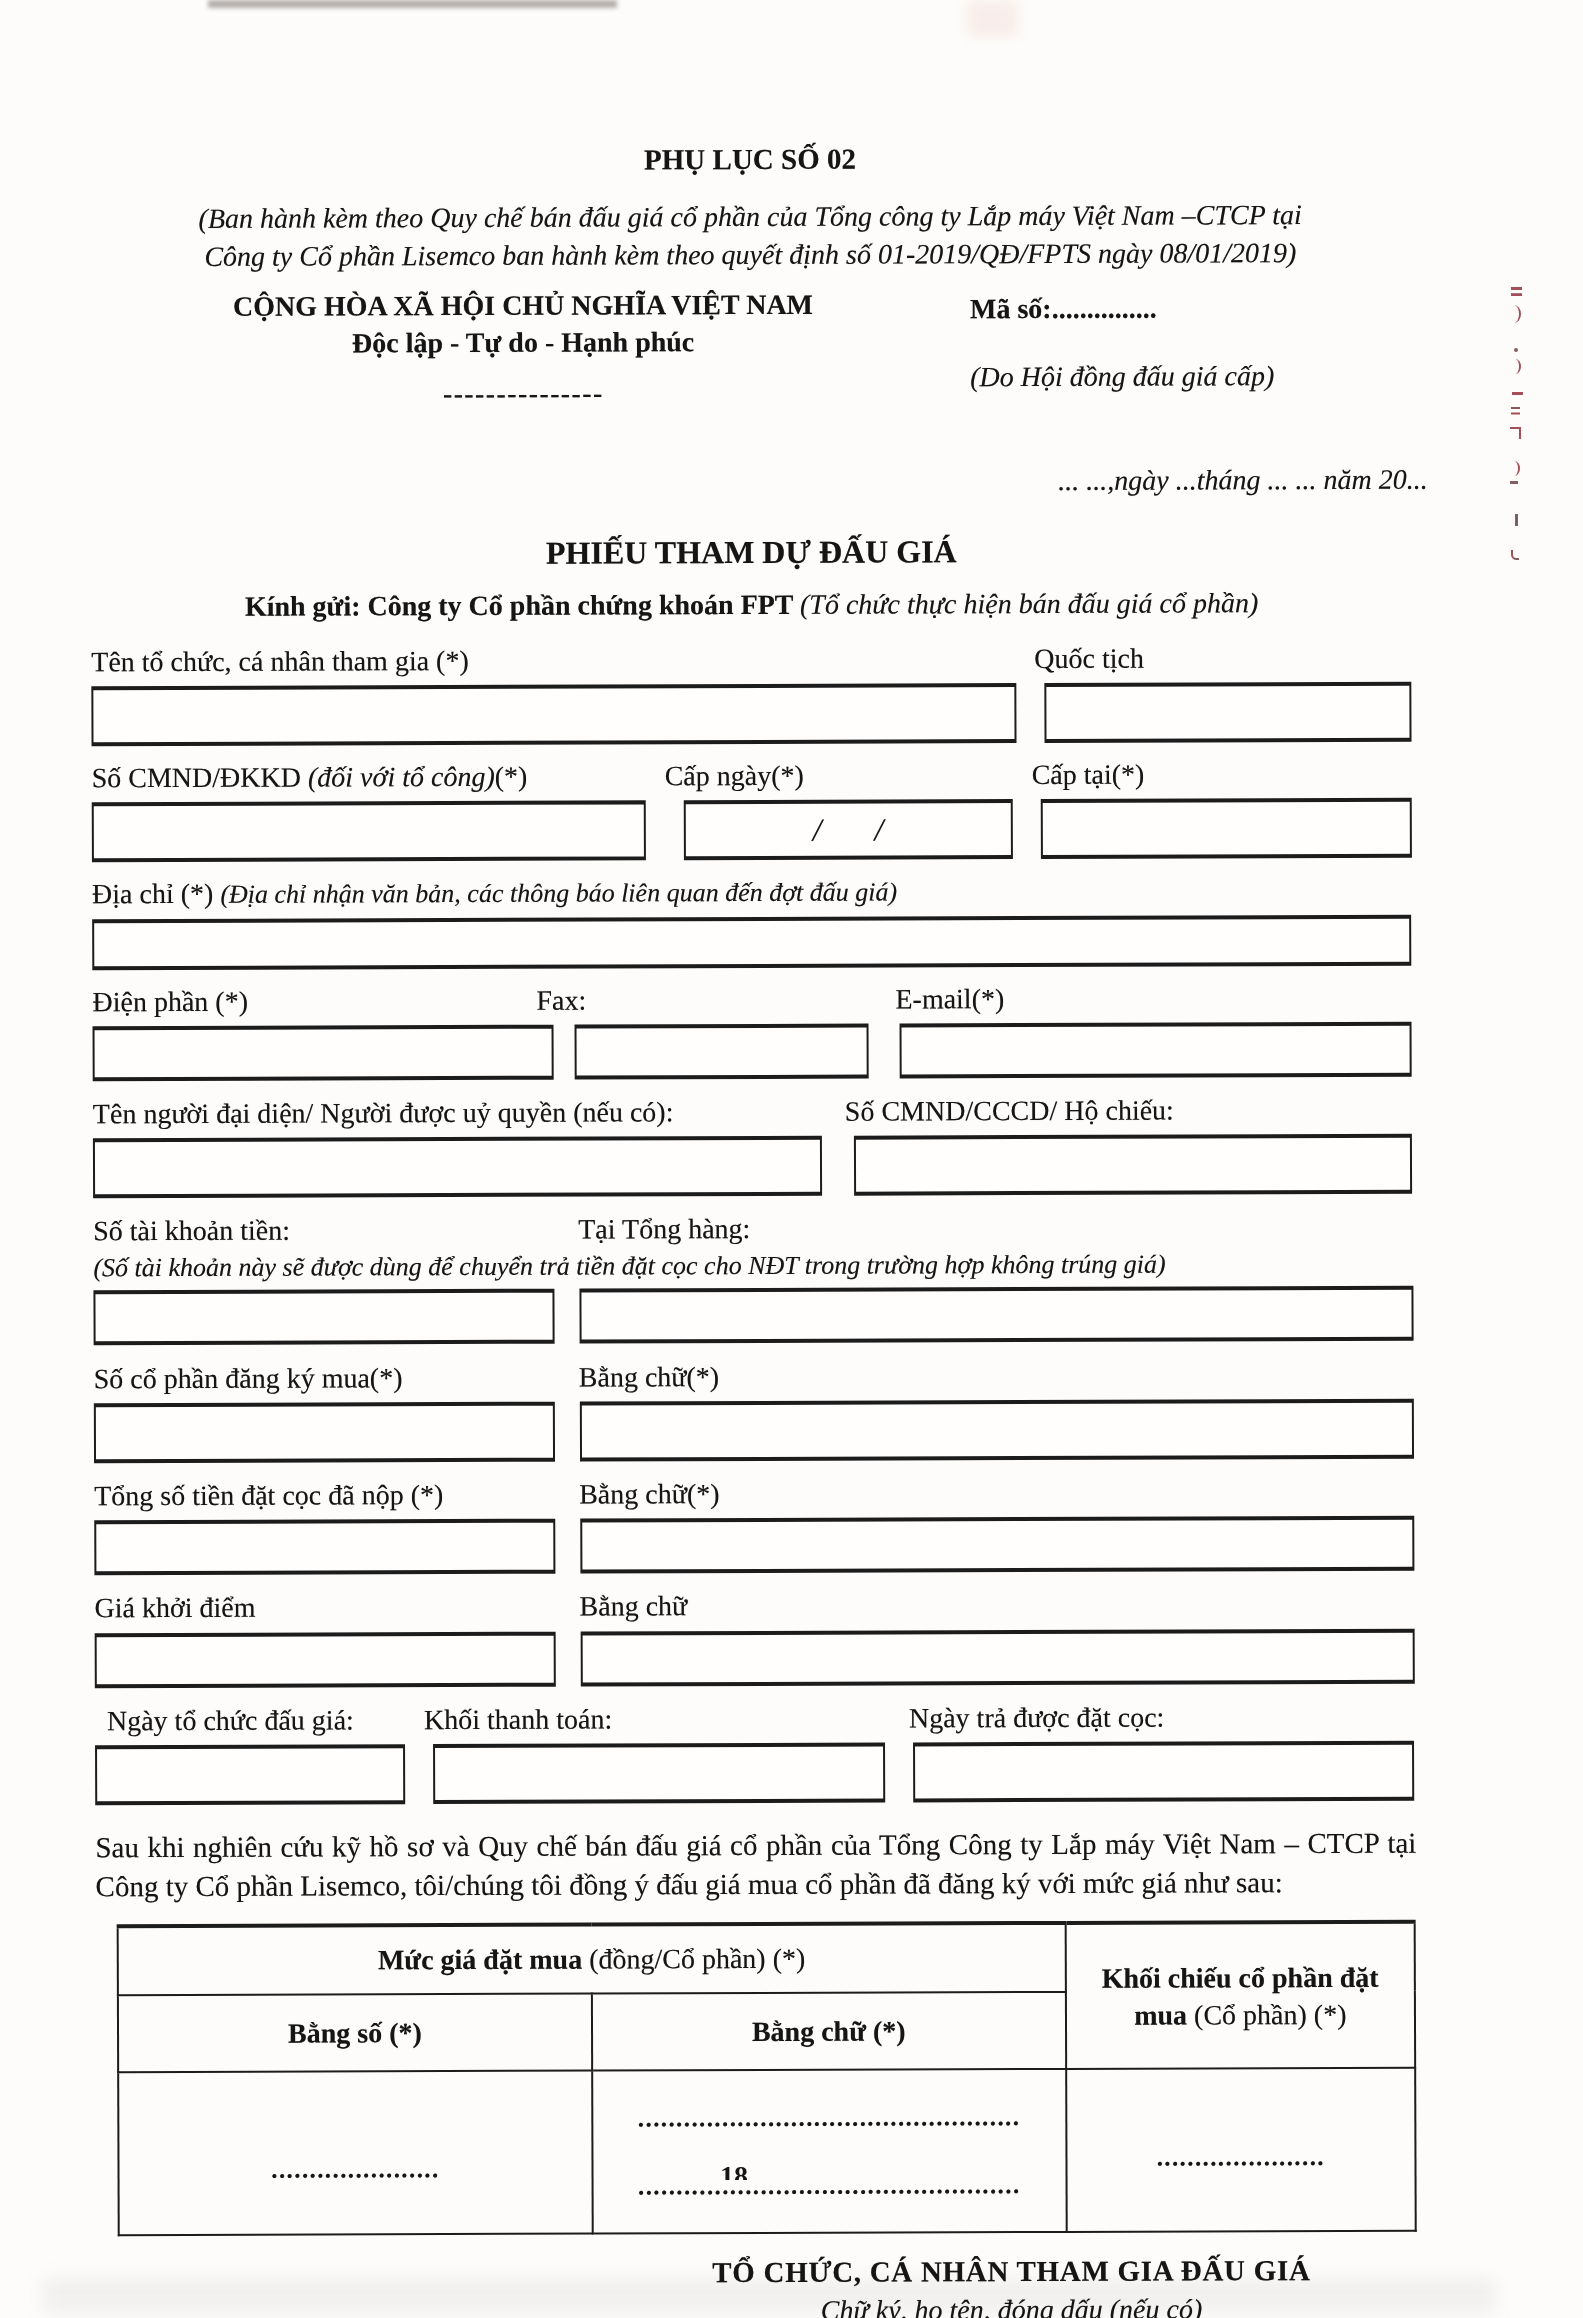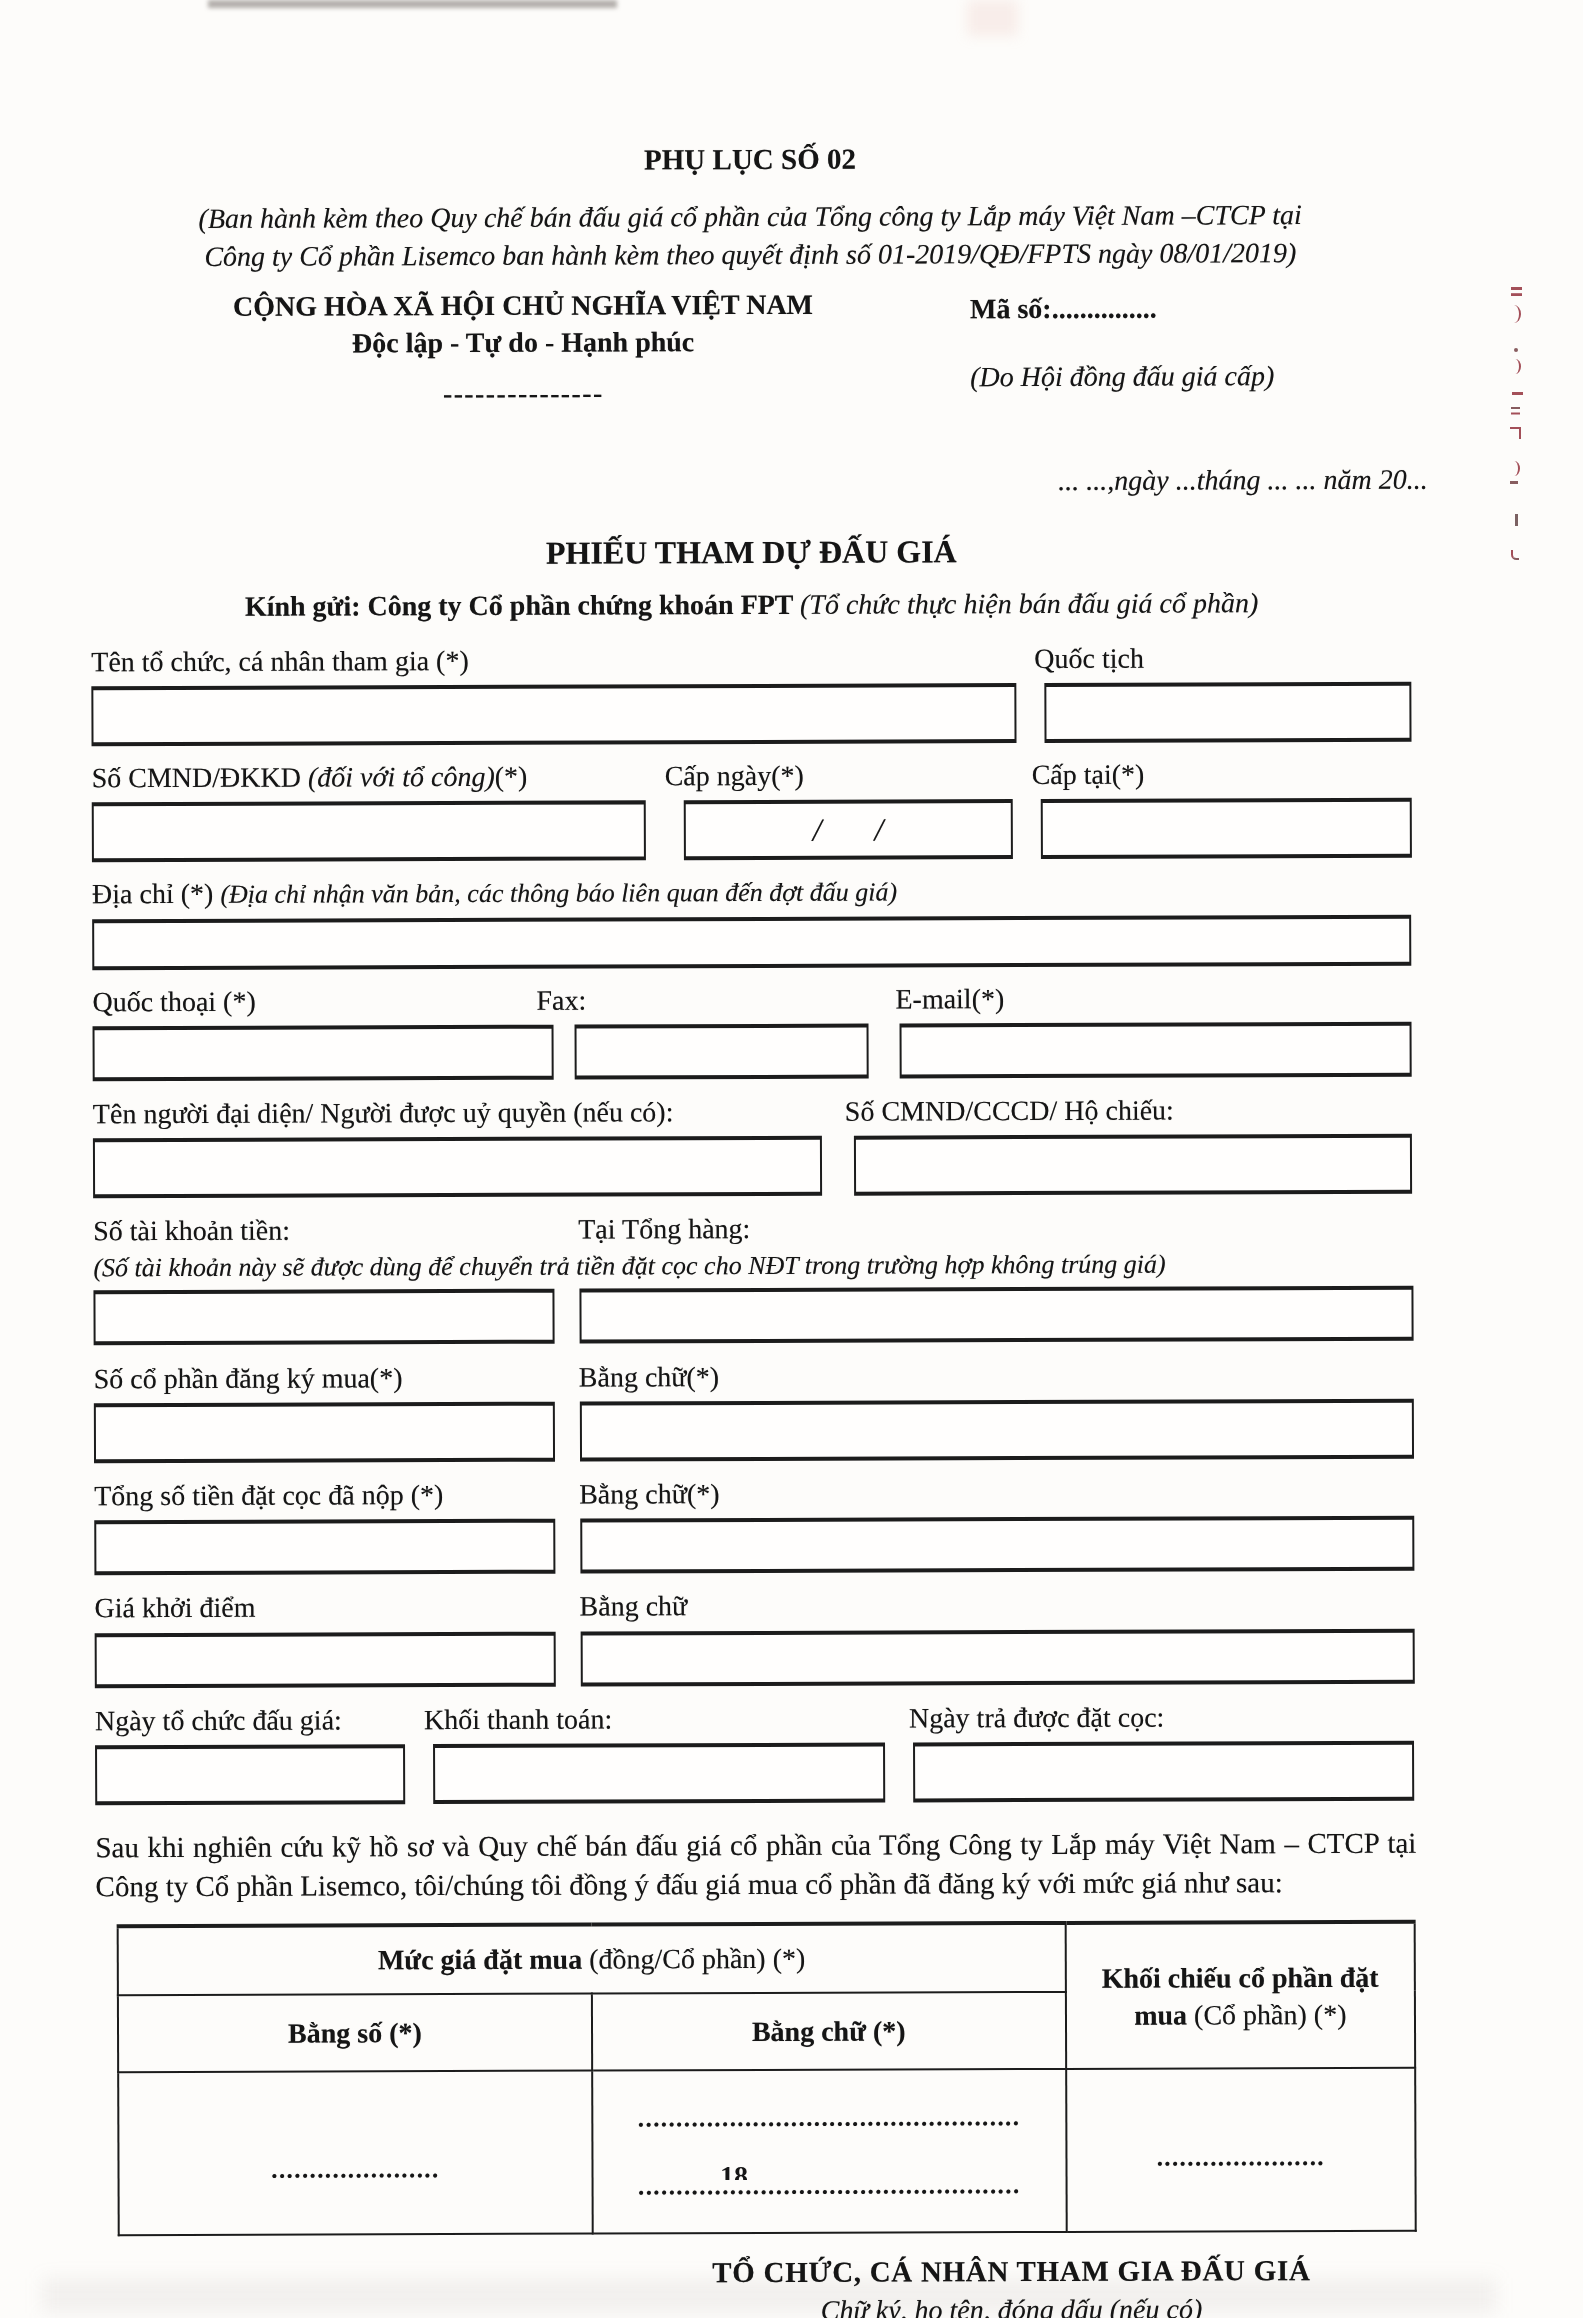--- a/index.html
+++ b/index.html
@@ -165,7 +165,7 @@
     </div>
 
     <div class="lrow mt20">
-      <span class="lbl" style="left:0">Quốc thoại (*)</span>
+      <span class="lbl" style="left:0">Điện phần (*)</span>
       <span class="lbl" style="left:444px">Fax:</span>
       <span class="lbl" style="left:803px">E-mail(*)</span>
     </div>

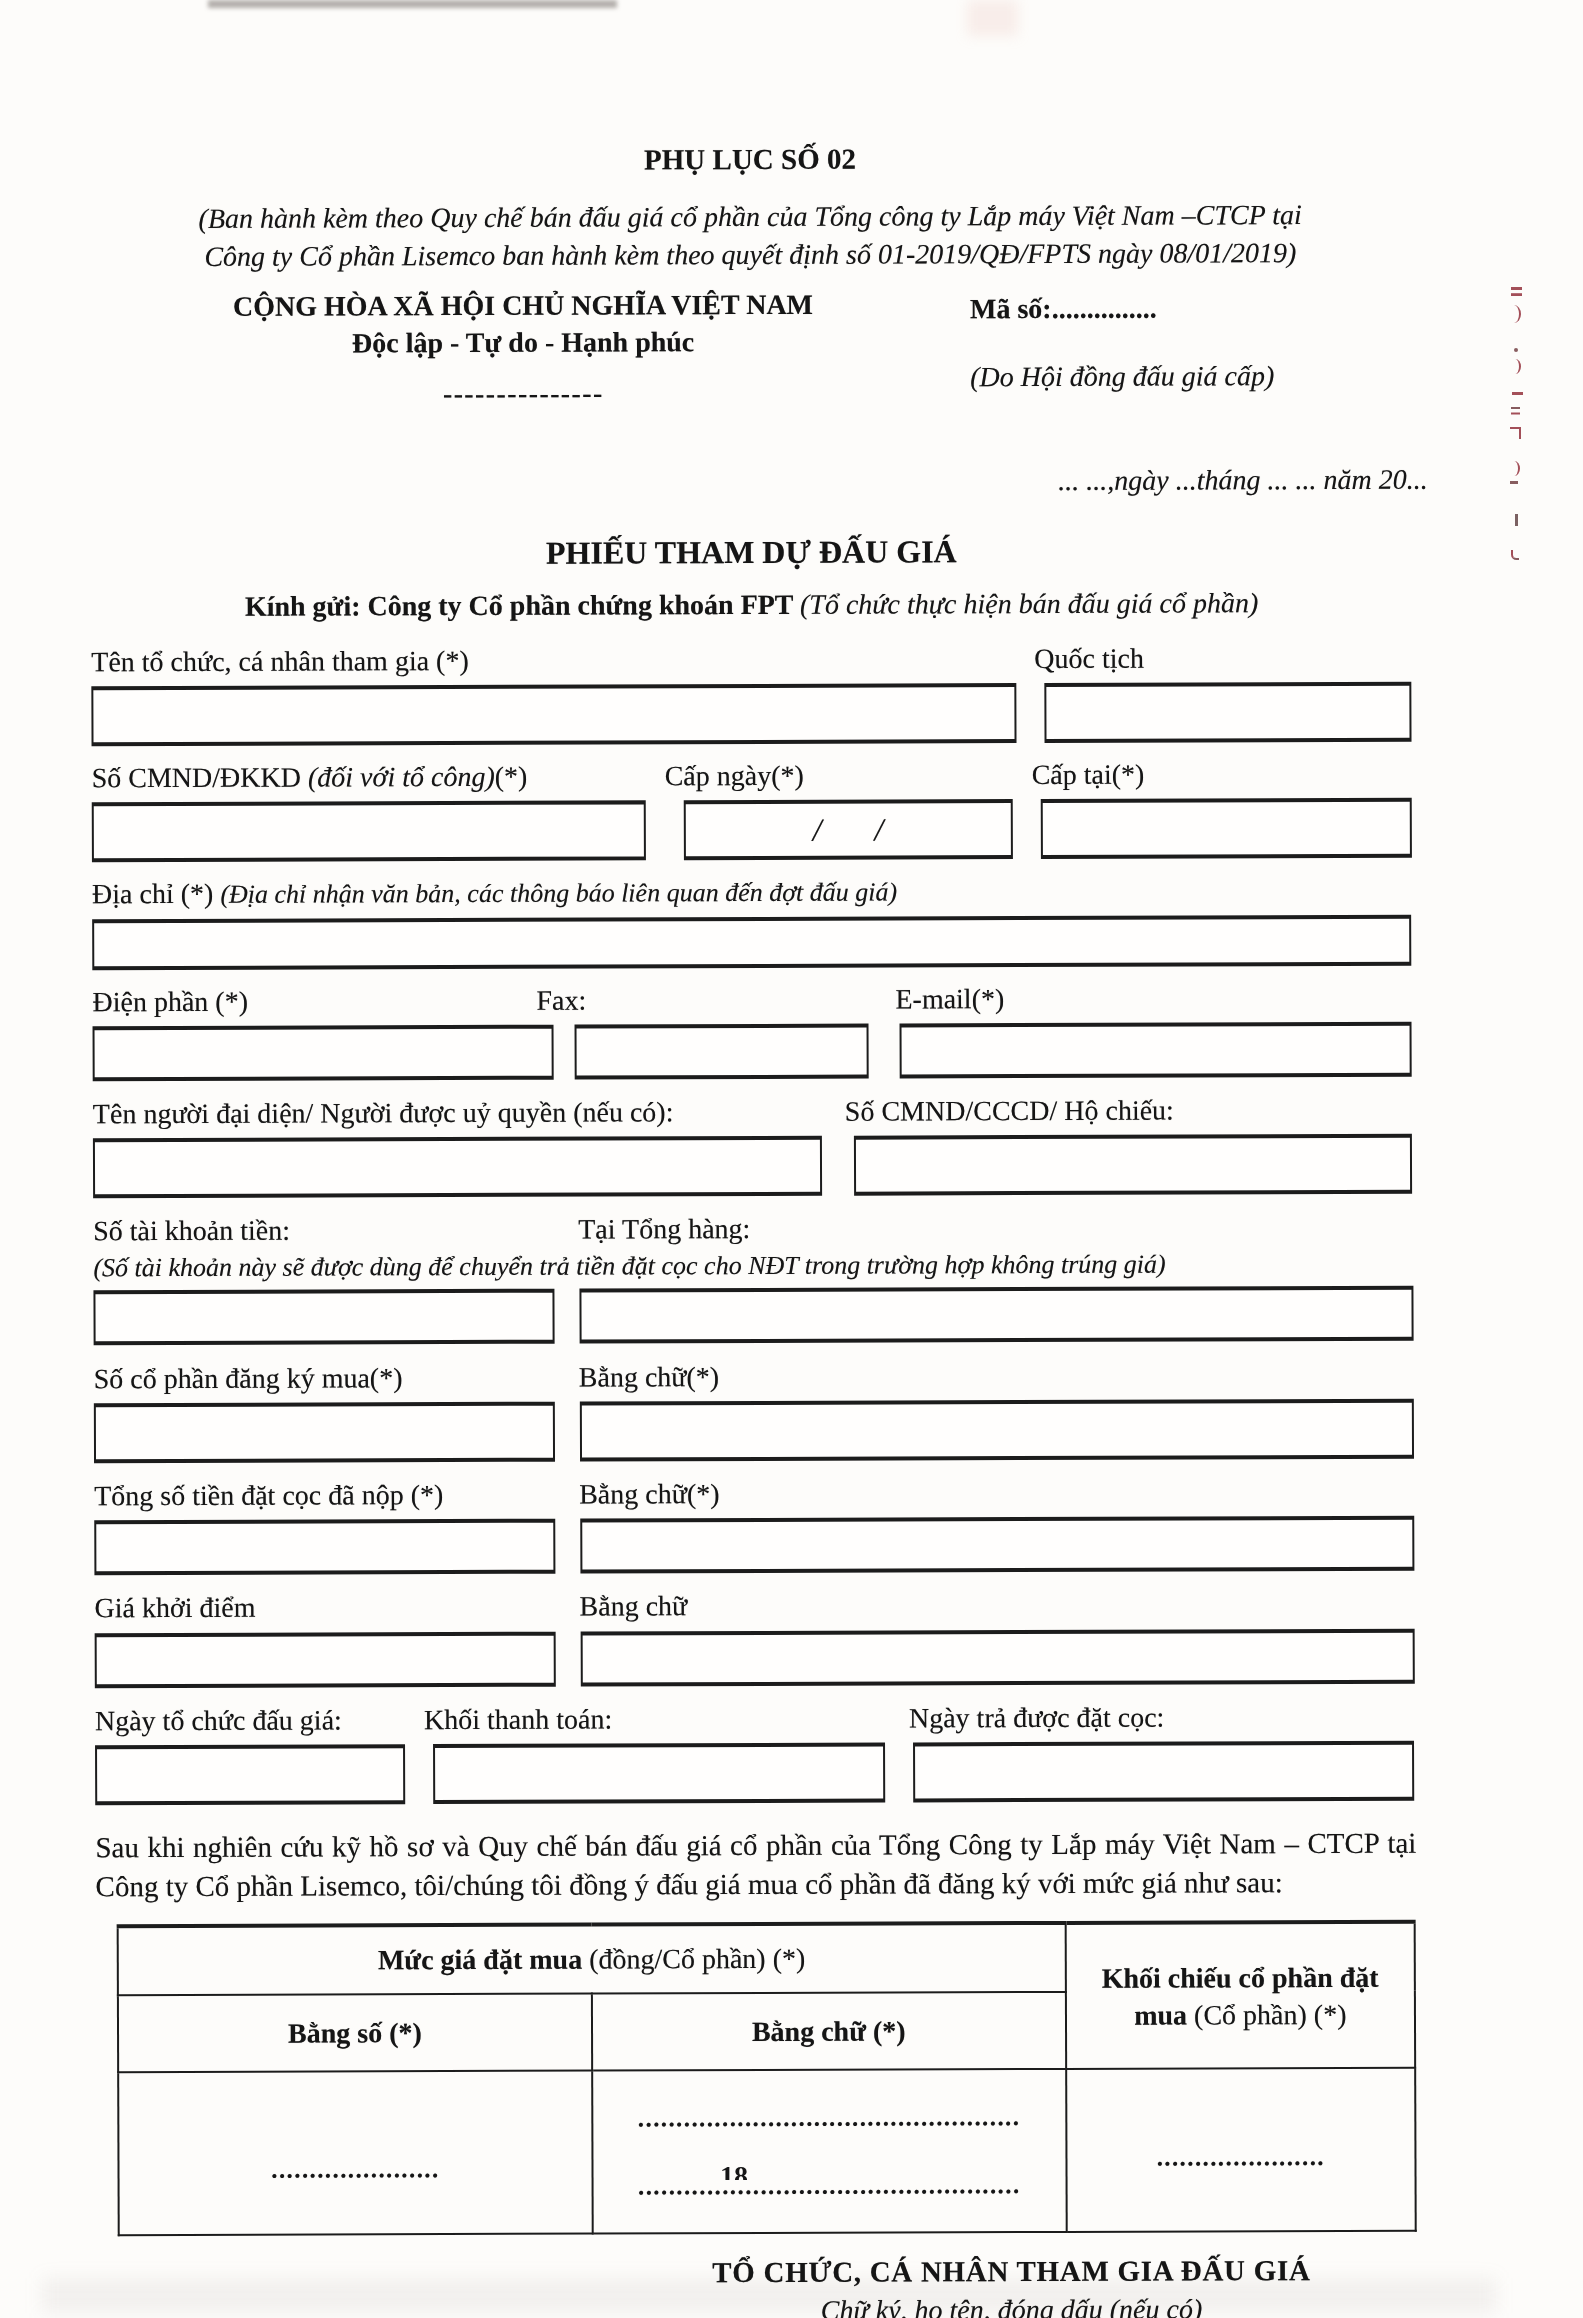--- a/index.html
+++ b/index.html
@@ -222,7 +222,7 @@
     </div>
 
     <div class="lrow mt22">
-      <span class="lbl" style="left:0">Ngày tổ chức đấu giá:</span>
+      <span class="lbl" style="left:12px">Ngày tổ chức đấu giá:</span>
       <span class="lbl" style="left:329px">Khối thanh toán:</span>
       <span class="lbl" style="left:814px">Ngày trả được đặt cọc:</span>
     </div>

